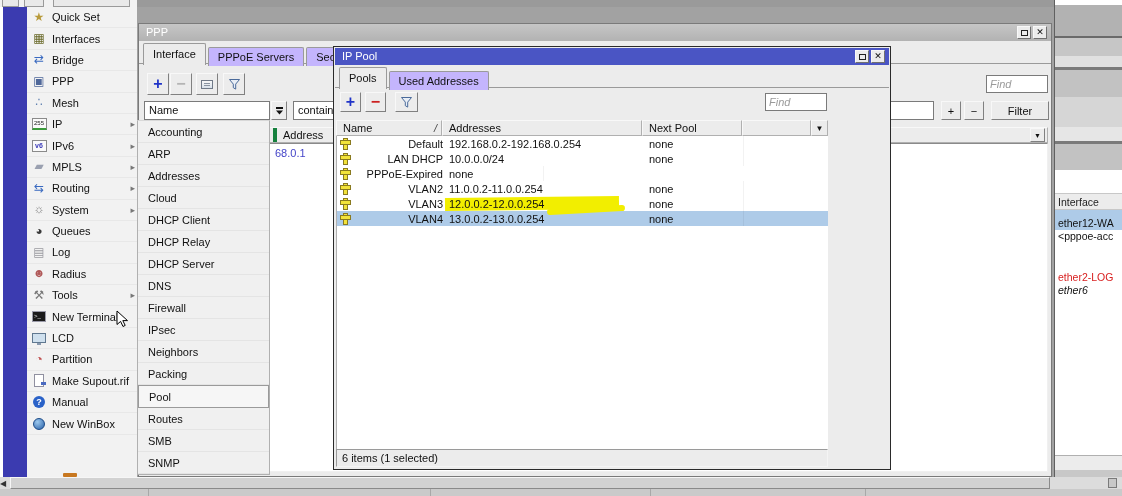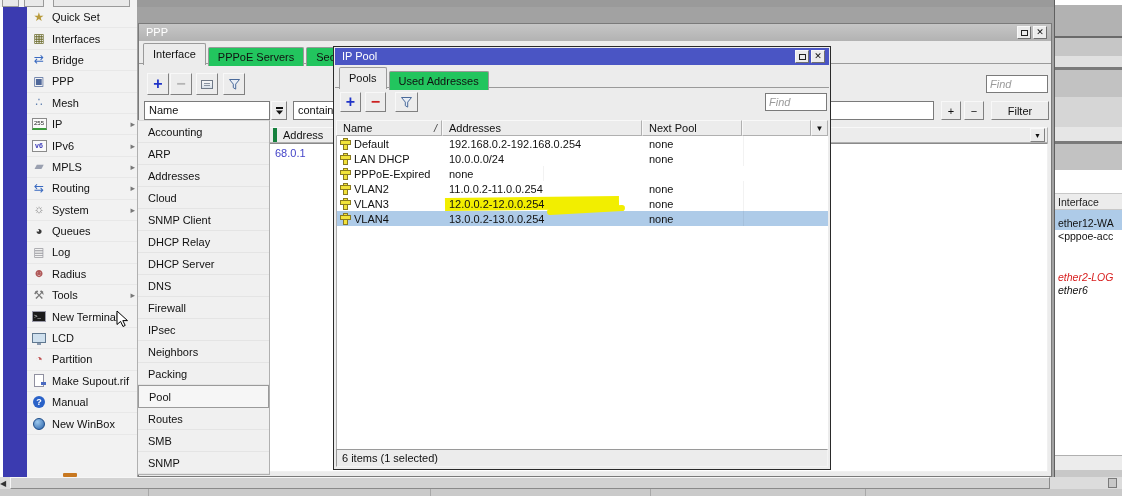--- a/index.html
+++ b/index.html
@@ -58,7 +58,7 @@
   .wbtn { width:14px; height:13px; background:#ececec; border:1px solid; border-color:#f8f8f8 #707070 #707070 #f8f8f8; display:flex; align-items:center; justify-content:center; font-size:9px; color:#111; line-height:1; }
   .wbtn .sq { width:7px; height:6px; border:1px solid #222; }
   .tabrow { position:absolute; left:0; right:0; height:23px; border-bottom:1px solid #9a9a9a; padding-left:4px; }
-  .tab { display:inline-block; padding:3px 9px 0; background:#22c55e; border:1px solid #9a9a9a; border-bottom:none; border-radius:2px 2px 0 0; margin-right:2px; position:relative; top:5px; height:19px; }
+  .tab { display:inline-block; padding:3px 9px 0; background:#c4b5fd; border:1px solid #9a9a9a; border-bottom:none; border-radius:2px 2px 0 0; margin-right:2px; position:relative; top:5px; height:19px; }
   .tab.active { background:#ececec; top:2px; height:22px; z-index:2; padding-top:4px; }
   #ppp-tabs { top:17px; }
   .toolbtn { position:absolute; width:22px; height:22px; }

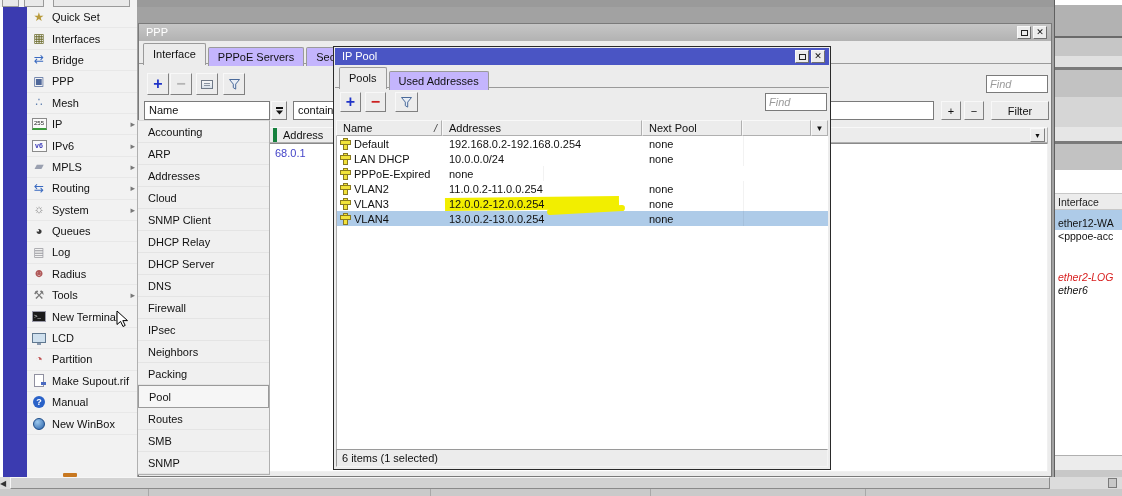--- a/index.html
+++ b/index.html
@@ -79,7 +79,7 @@
   .smi.hot { border:1px solid #9a9a9a; background:#f6f6f6; }
 
   
-  #pool-window { position:absolute; left:333px; top:46px; width:498px; height:424px; background:#ececec; border:1px solid #2a2a2a; padding:1px; z-index:5; }
+  #pool-window { position:absolute; left:333px; top:46px; width:558px; height:424px; background:#ececec; border:1px solid #2a2a2a; padding:1px; z-index:5; }
   #pool-title { position:absolute; left:1px; top:1px; right:1px; height:17px; }
   #pool-tabs { left:1px; top:18px; right:1px; padding-left:4px; }
   #pool-toolbar-plus { left:6px; top:45px; width:21px; height:20px; }

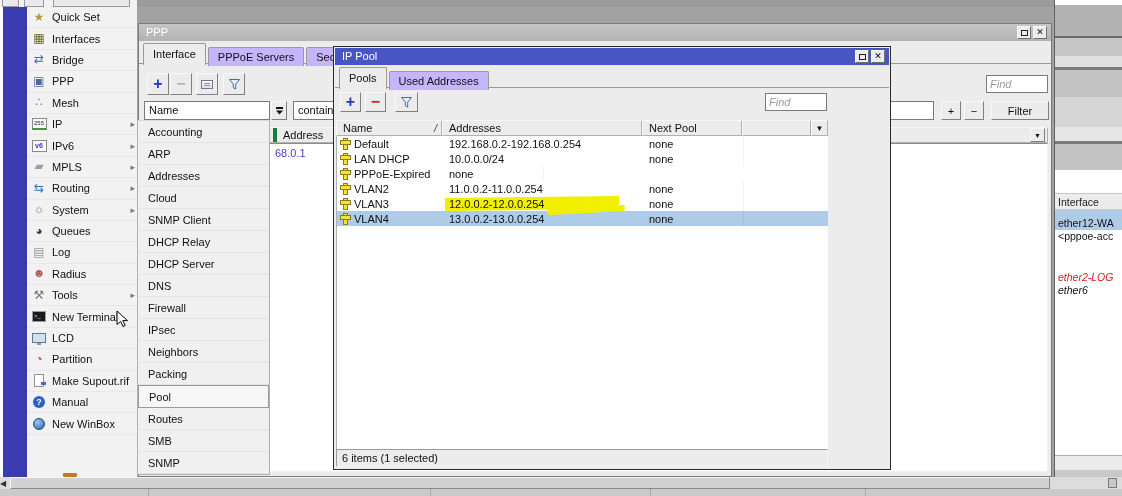--- a/index.html
+++ b/index.html
@@ -93,7 +93,7 @@
   #pool-list { position:absolute; left:2px; top:89px; width:492px; bottom:20px; background:#fff; border-left:1px solid #b0b0b0; overflow:hidden; }
   .prow { display:flex; height:15px; align-items:center; }
   .prow.sel { background:#aecbe8; }
-  .pcell { height:15px; display:flex; align-items:center; overflow:visible; white-space:nowrap; }
+  .pcell { height:15px; display:flex; align-items:center; overflow:visible; white-space:nowrap;justify-content:space-between; }
   .pc-name { width:106px; padding-left:2px; }
   .pc-addr { width:200px; padding-left:6px; }
   .pc-next { width:100px; padding-left:6px; }

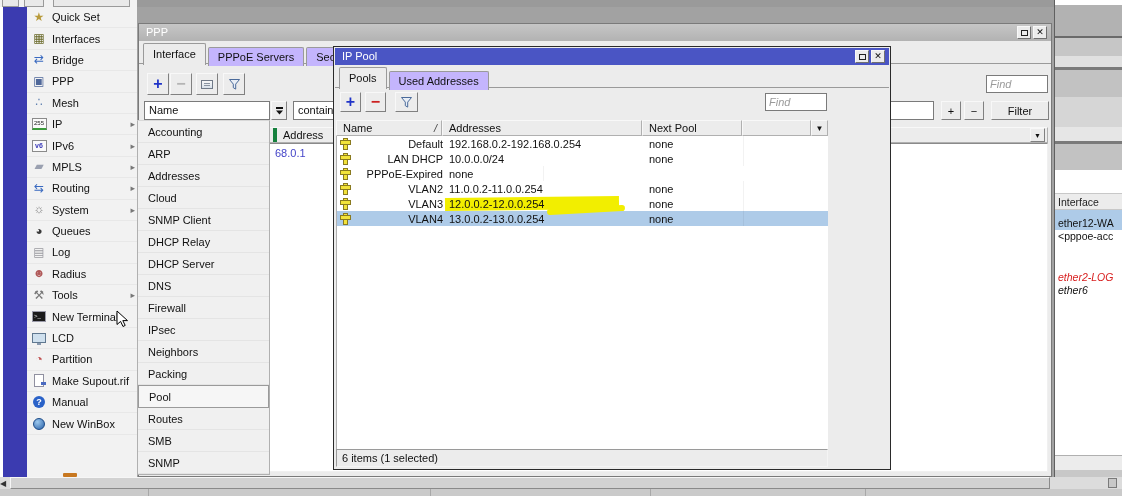--- a/index.html
+++ b/index.html
@@ -344,7 +344,7 @@
       <div class="smi">ARP</div>
       <div class="smi">Addresses</div>
       <div class="smi">Cloud</div>
-      <div class="smi">SNMP Client</div>
+      <div class="smi">DHCP Client</div>
       <div class="smi">DHCP Relay</div>
       <div class="smi">DHCP Server</div>
       <div class="smi">DNS</div>

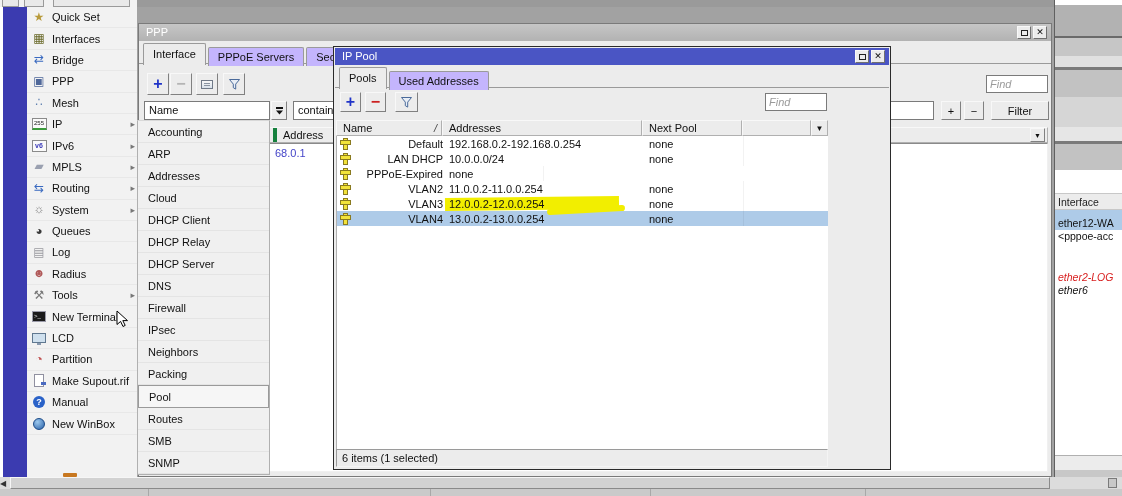--- a/index.html
+++ b/index.html
@@ -41,7 +41,7 @@
   #rp-header { position:absolute; left:0; top:193px; width:68px; height:17px; background:#ececec; border:1px solid #c8c8c8; border-left:none; padding:2px 0 0 3px; font-size:10.5px; color:#222; }
   .rp-row { position:absolute; left:0; width:68px; font-size:10.5px; white-space:nowrap; padding-left:3px; overflow:hidden; }
   .rp-sel { background:#aecbe8; display:flex; align-items:flex-end; }
-  .rp-red { color:#d82020; font-style:italic; }
+  .rp-red { color:#d82020; }
   .rp-it { font-style:italic; }
 
   

